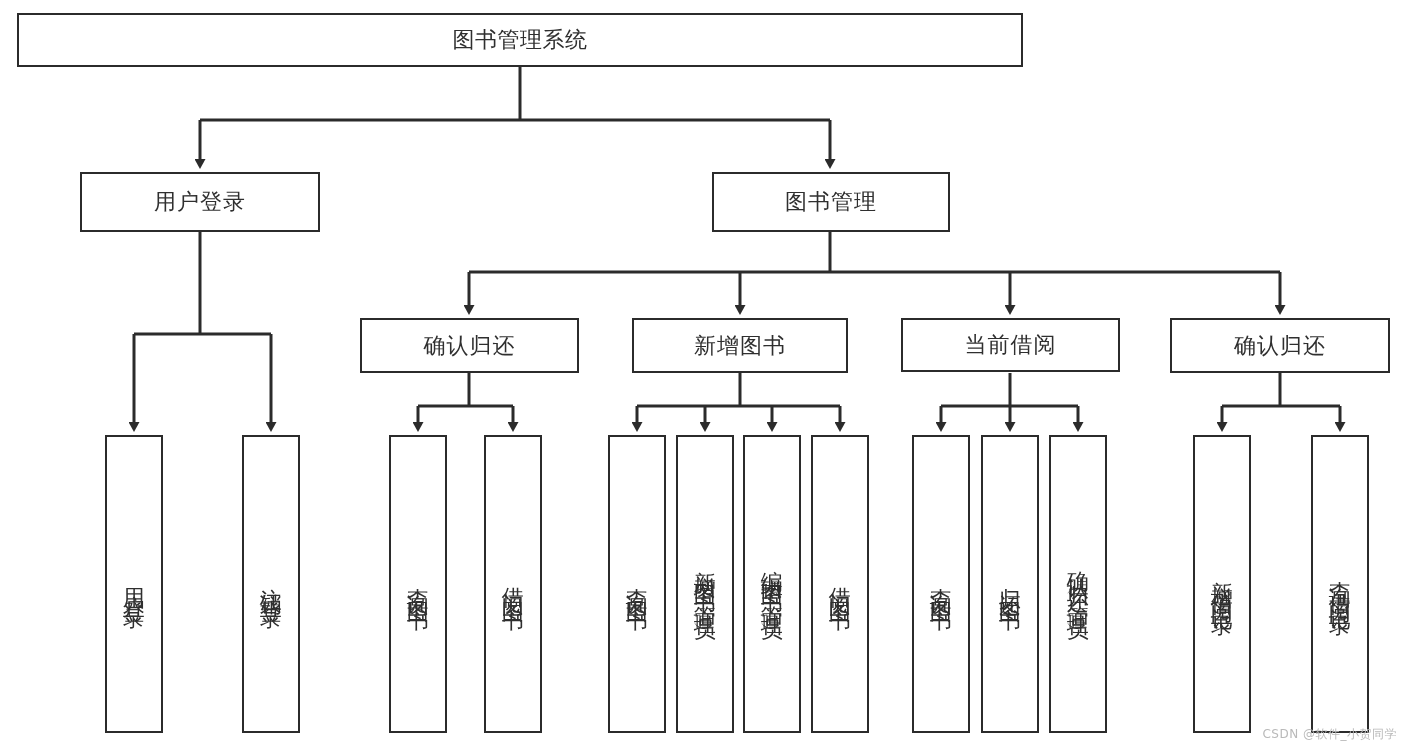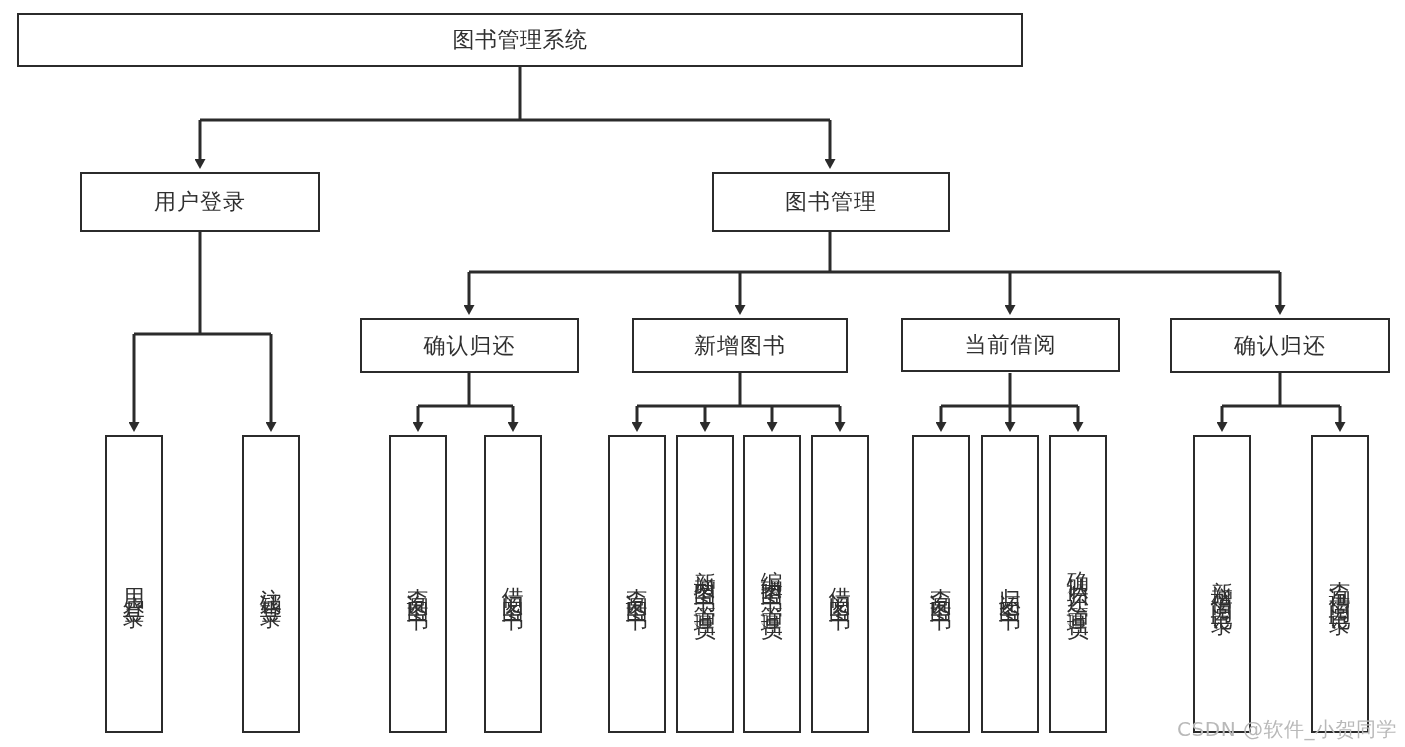--- a/index.html
+++ b/index.html
@@ -60,7 +60,7 @@
     position: absolute;
     right: 8px;
     bottom: 4px;
-    font-size: 20px;
+    font-size: 12px;
     color: #b9b9b9;
     letter-spacing: 0.5px;
     white-space: nowrap;

